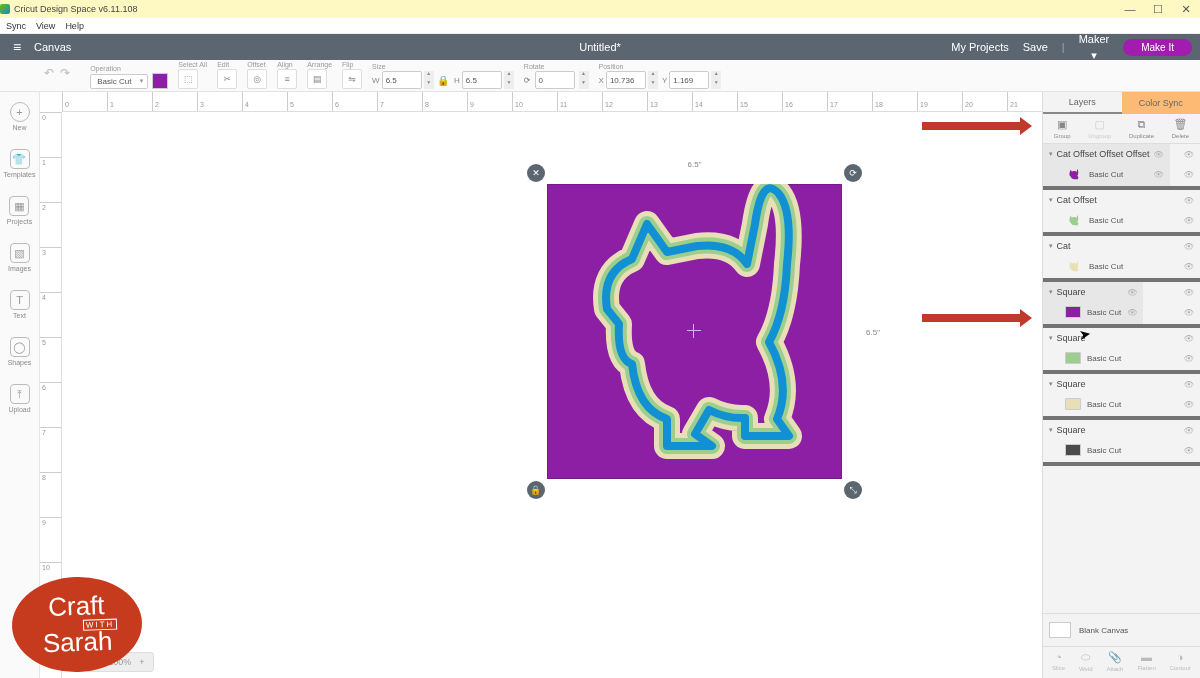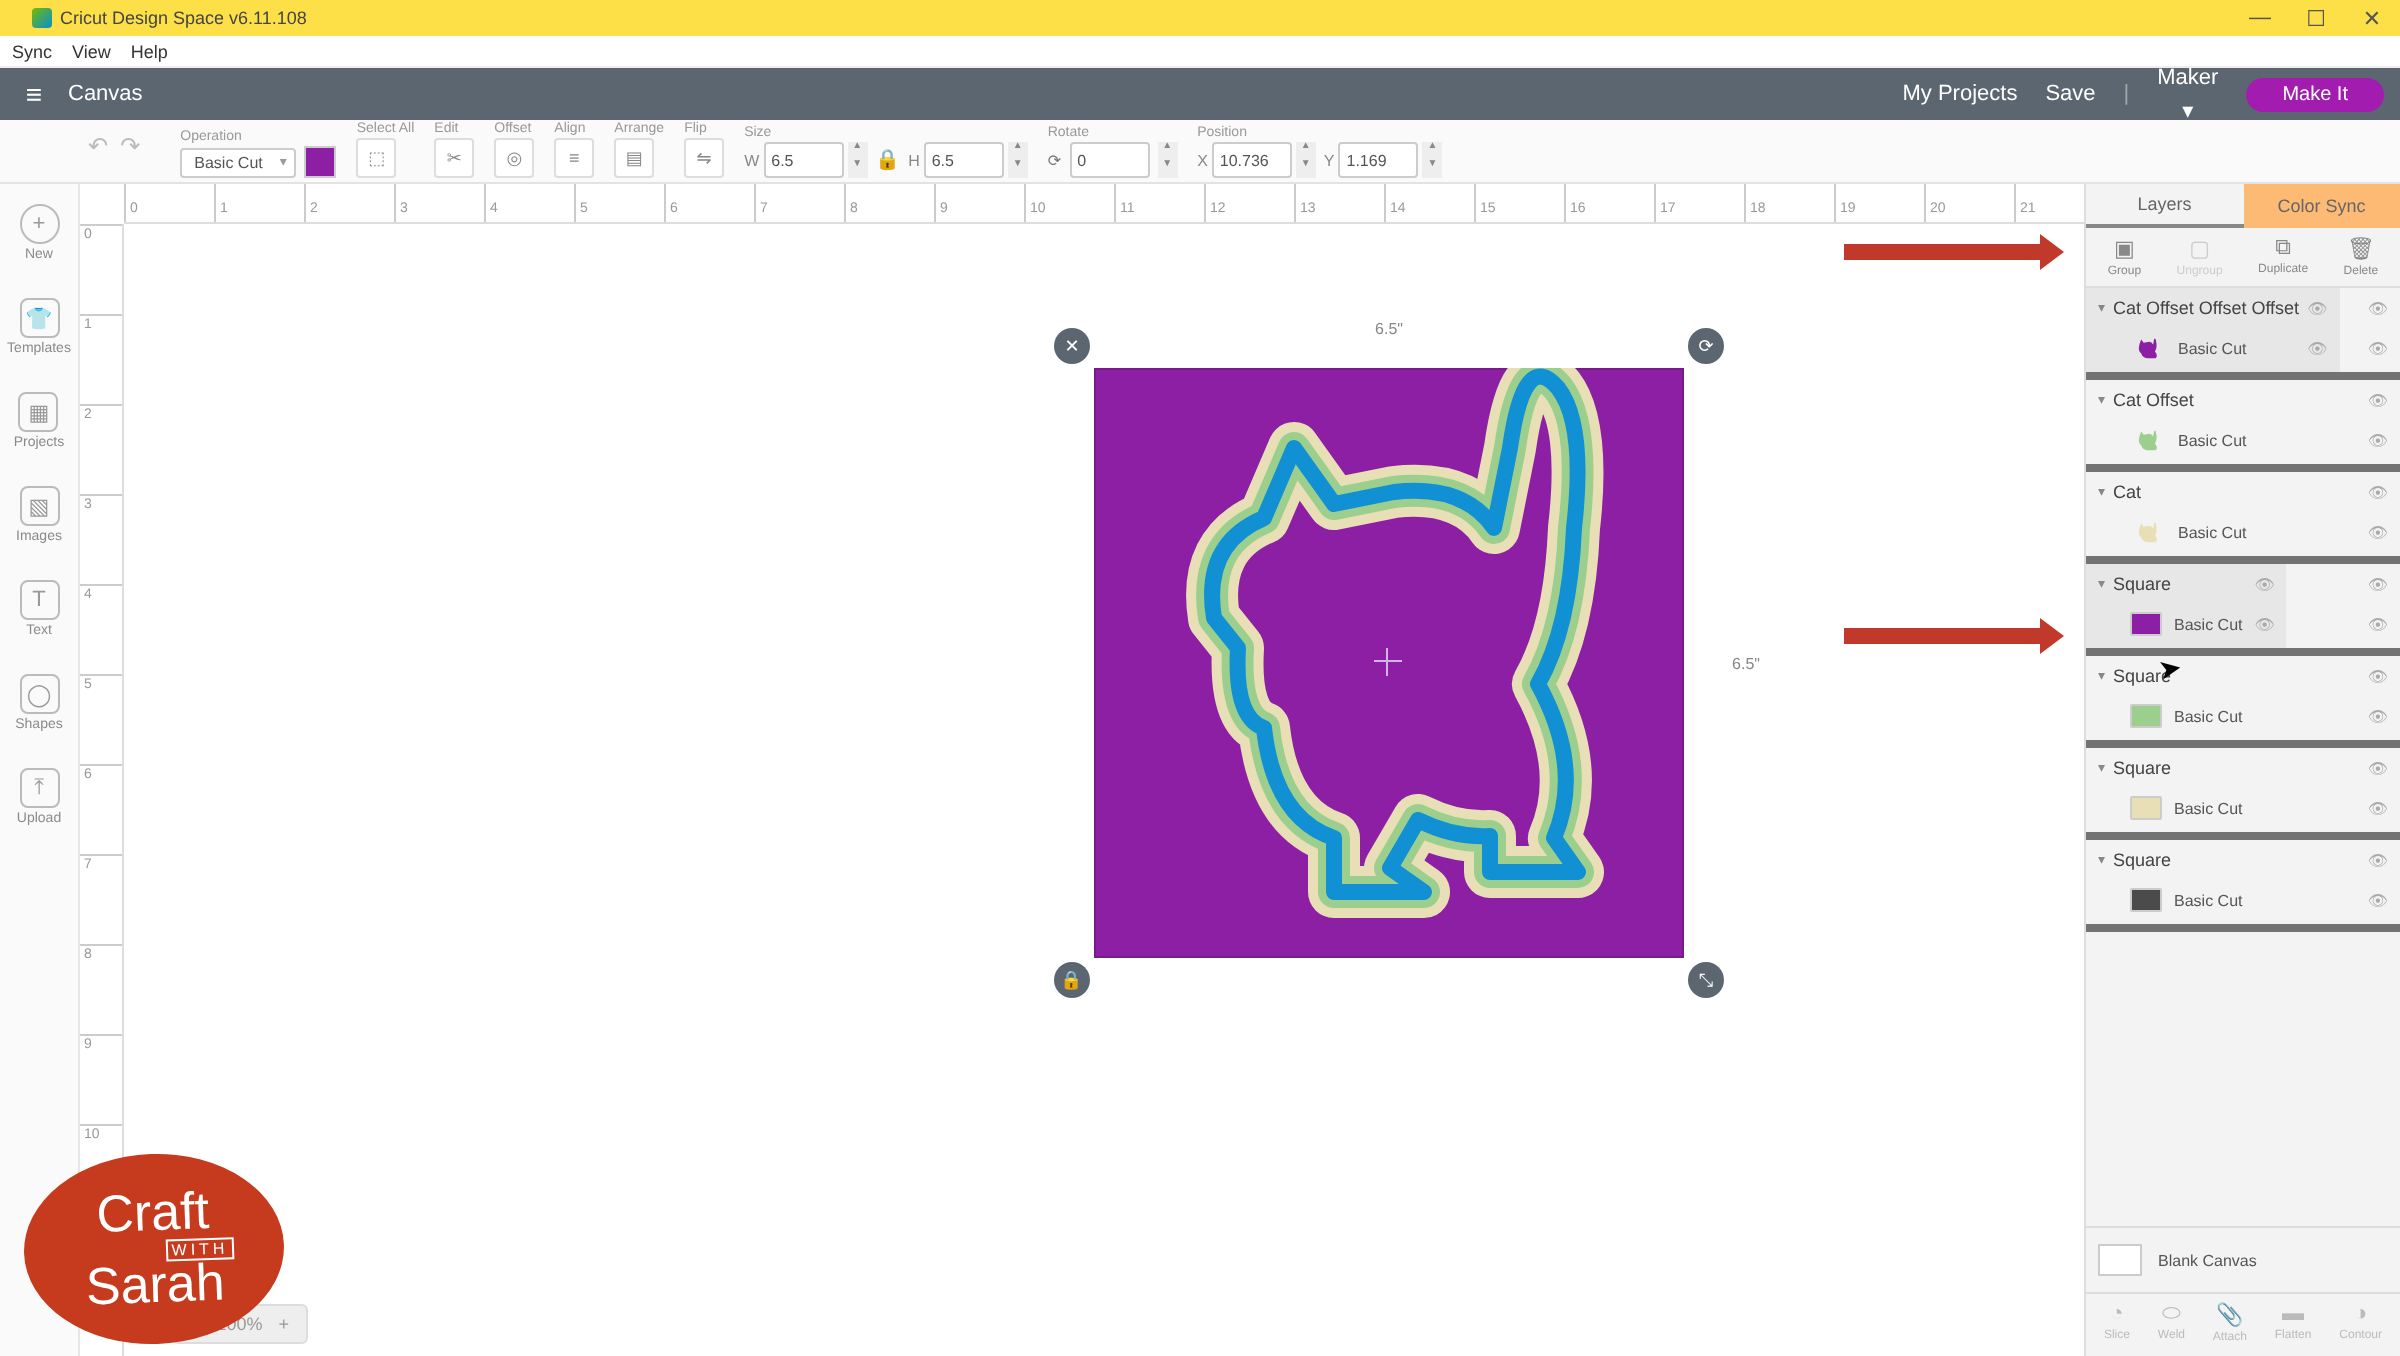--- a/index.html
+++ b/index.html
@@ -6,7 +6,7 @@
   html, body { width: 1200px; height: 678px; overflow: hidden; background: #f5f5f5; }
 
   
-  .titlebar { height: 18px; background: #fde047; display: flex; align-items: center; font-size: 9px; color: #444; padding-left: 16px; }
+  .titlebar { height: 18px; background: #fef9c3; display: flex; align-items: center; font-size: 9px; color: #444; padding-left: 0; }
   .titlebar .logo { width: 10px; height: 10px; background: linear-gradient(135deg,#7ab800,#0093d0); border-radius: 2px; margin-right: 4px; }
   .titlebar .spacer { flex: 1; }
   .titlebar .win-btn { width: 28px; text-align: center; font-size: 11px; color: #555; }

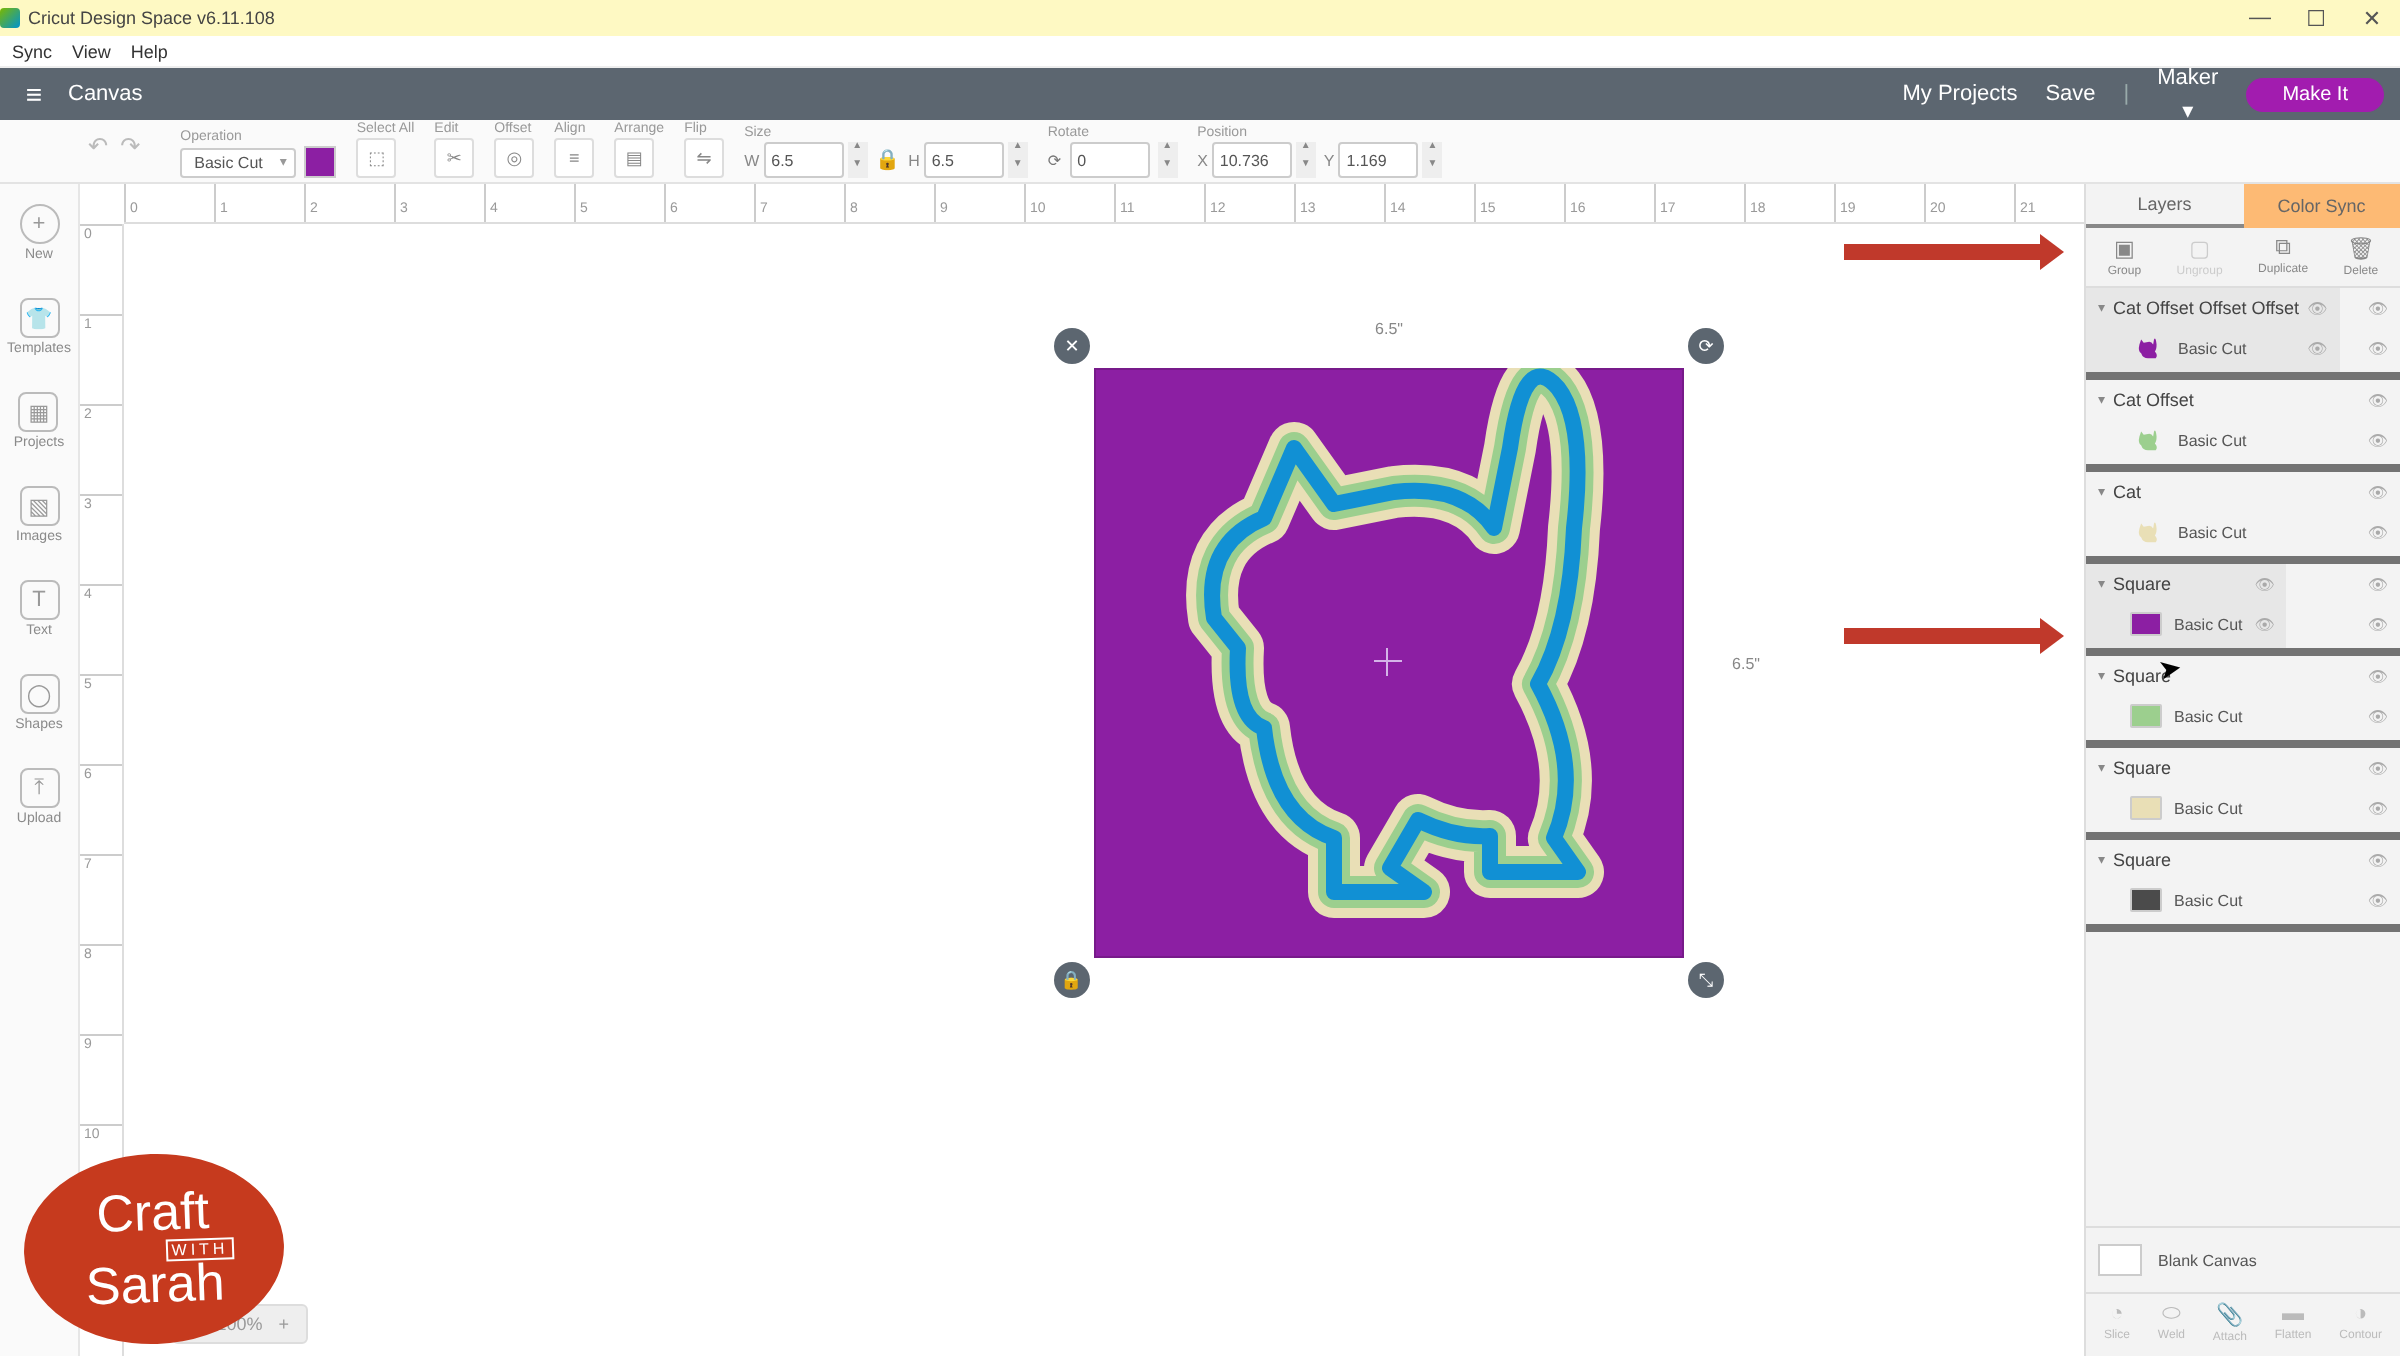--- a/index.html
+++ b/index.html
@@ -127,6 +127,7 @@
 <div class="appbar">
   <div class="hamburger">≡</div>
   <span>Canvas</span>
+  <div class="title">Untitled*</div>
   <div class="right">
     <span>My Projects</span>
     <span>Save</span>

